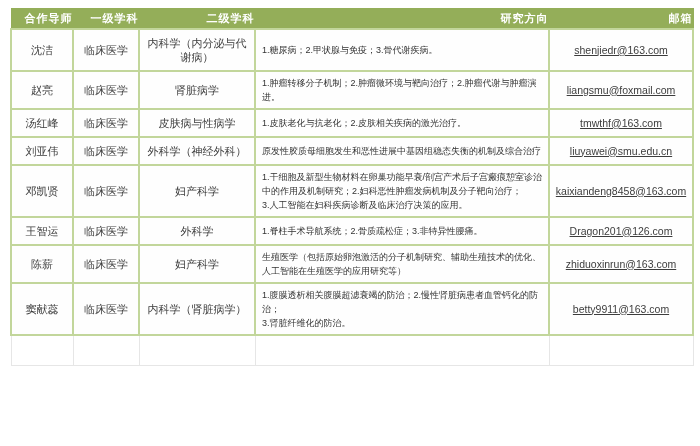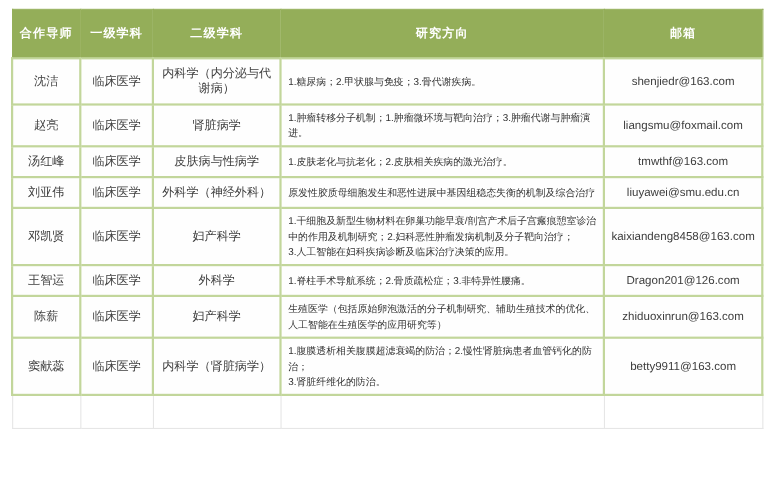--- a/index.html
+++ b/index.html
@@ -31,8 +31,8 @@
     color: #ffffff;
     font-size: 11px;
     font-weight: bold;
-    height: 44px;
-    text-align: center;
+    height: 20px;
+    text-align: right;
     vertical-align: middle;
     letter-spacing: 1px;
   }

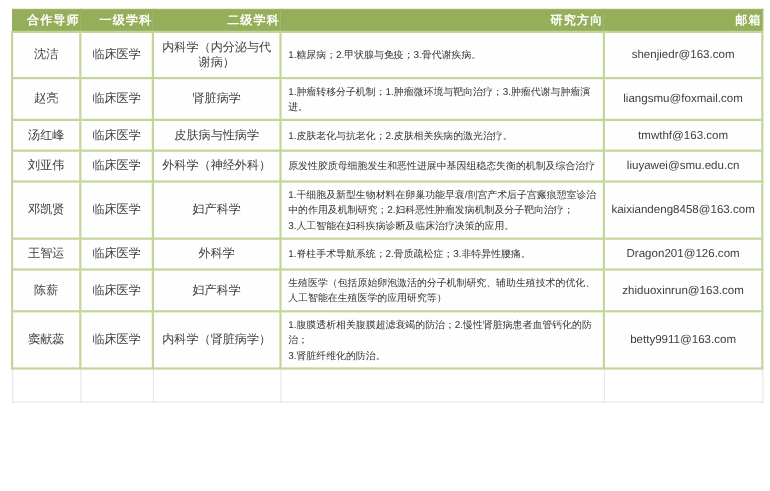--- a/index.html
+++ b/index.html
@@ -58,6 +58,7 @@
   tbody td.email-cell {
     font-size: 10.5px;
     letter-spacing: 0;
+    text-decoration: underline;
   }
   tbody.empty-body td {
     border: 1px solid #e6e6e6;

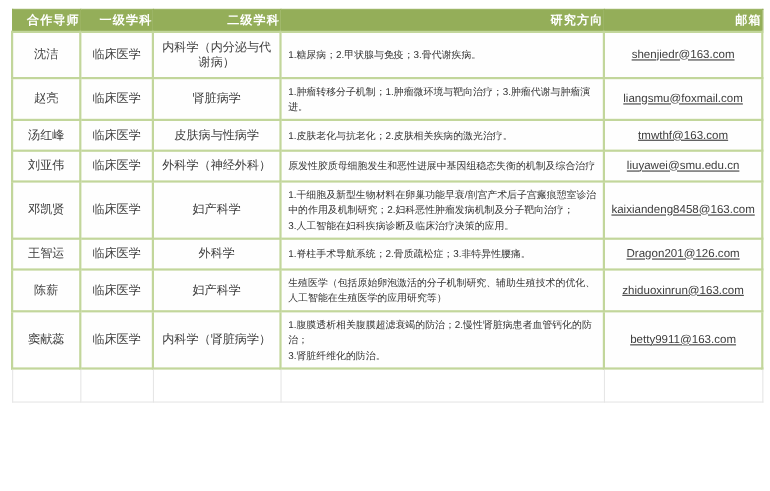--- a/index.html
+++ b/index.html
@@ -99,7 +99,7 @@
           <td class="mentor-name-cell">赵亮</td>
           <td class="discipline1-cell">临床医学</td>
           <td class="discipline2-cell">肾脏病学</td>
-          <td class="research-cell">1.肿瘤转移分子机制；1.肿瘤微环境与靶向治疗；3.肿瘤代谢与肿瘤演进。</td>
+          <td class="research-cell">1.肿瘤转移分子机制；2.肿瘤微环境与靶向治疗；2.肿瘤代谢与肿瘤演进。</td>
           <td class="email-cell">liangsmu@foxmail.com</td>
         </tr>
         <tr>

